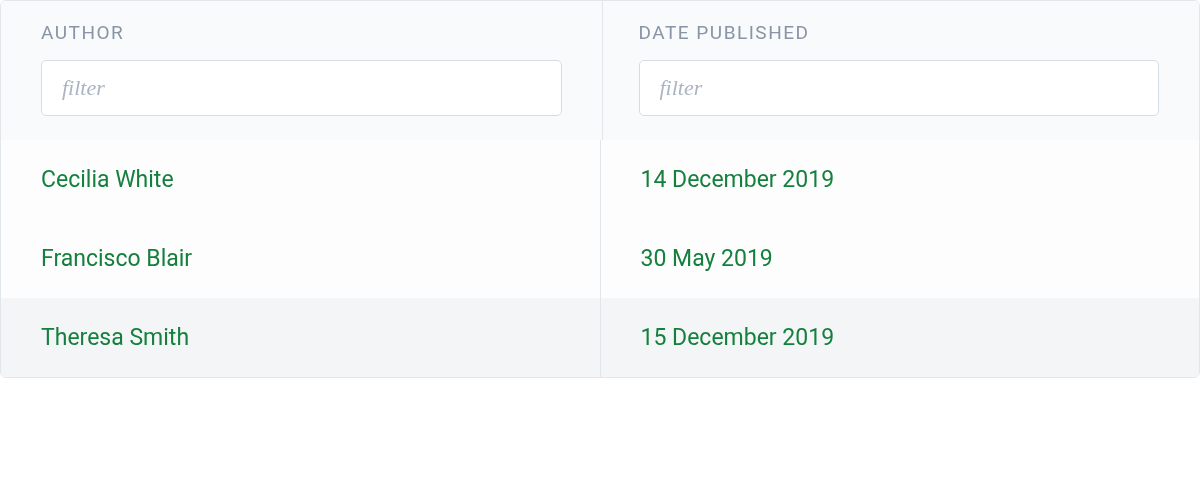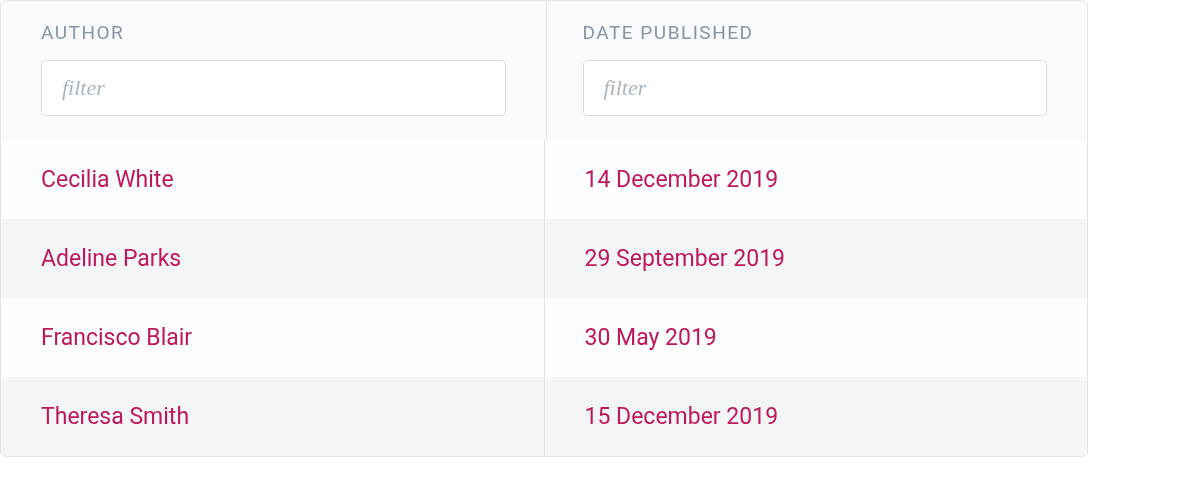--- a/index.html
+++ b/index.html
@@ -13,7 +13,7 @@
       padding: 0;
     }
     .table-container {
-      width: 1088px;
+      width: 1200px;
       border: 1px solid #e1e6eb;
       border-radius: 6px;
       overflow: hidden;

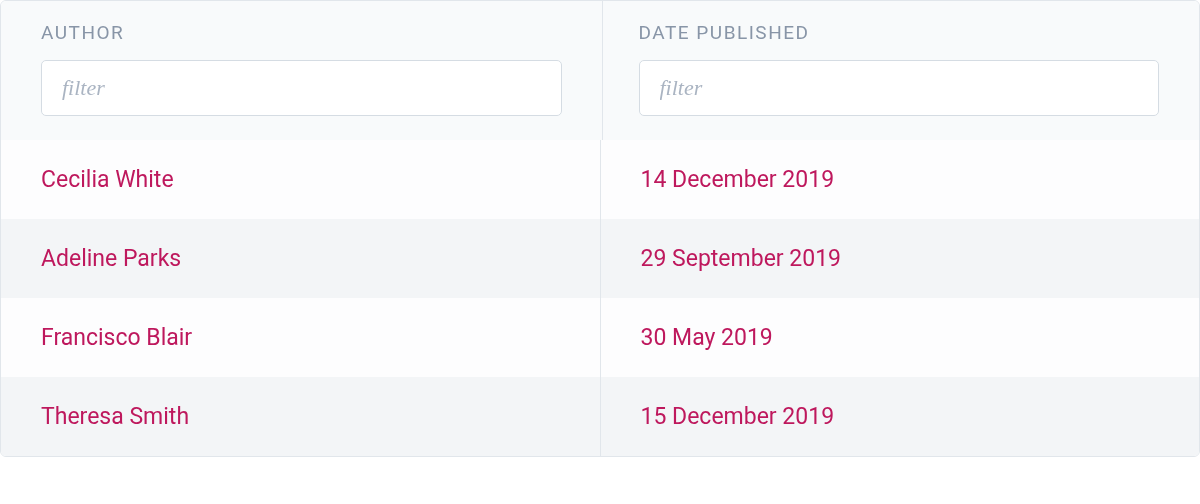--- a/index.html
+++ b/index.html
@@ -68,7 +68,7 @@
       flex: 1;
       padding: 26px 40px;
       font-size: 23px;
-      color: #be185d;
+      color: #15803d;
       border-right: 1px solid #e1e6eb;
     }
     .row-cell:last-child {

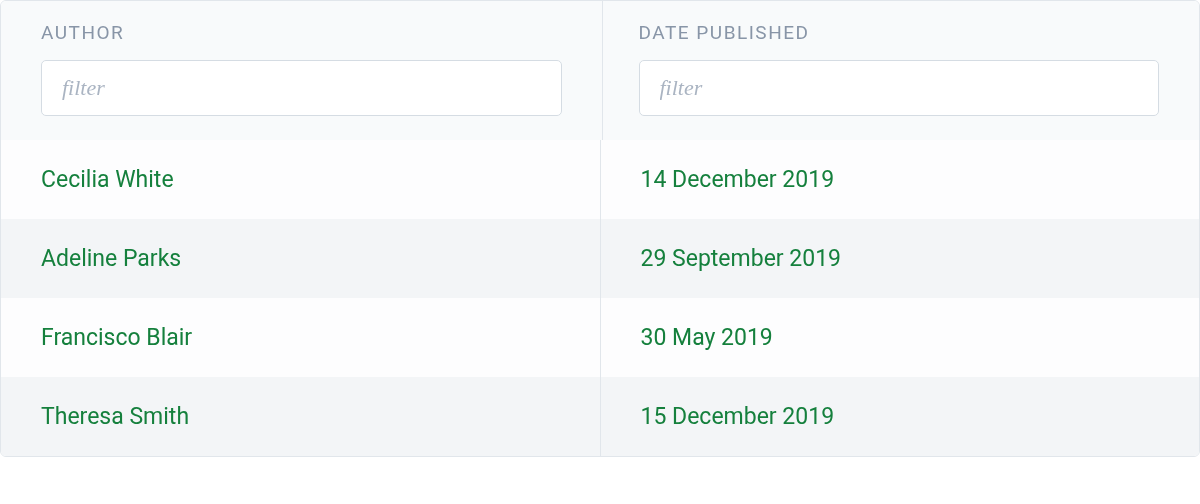--- a/index.html
+++ b/index.html
@@ -95,10 +95,6 @@
     <div class="row-cell">14 December 2019</div>
   </div>
 
-  <div class="table-row even">
-    <div class="row-cell">Adeline Parks</div>
-    <div class="row-cell">29 September 2019</div>
-  </div>
 
   <div class="table-row odd">
     <div class="row-cell">Francisco Blair</div>

